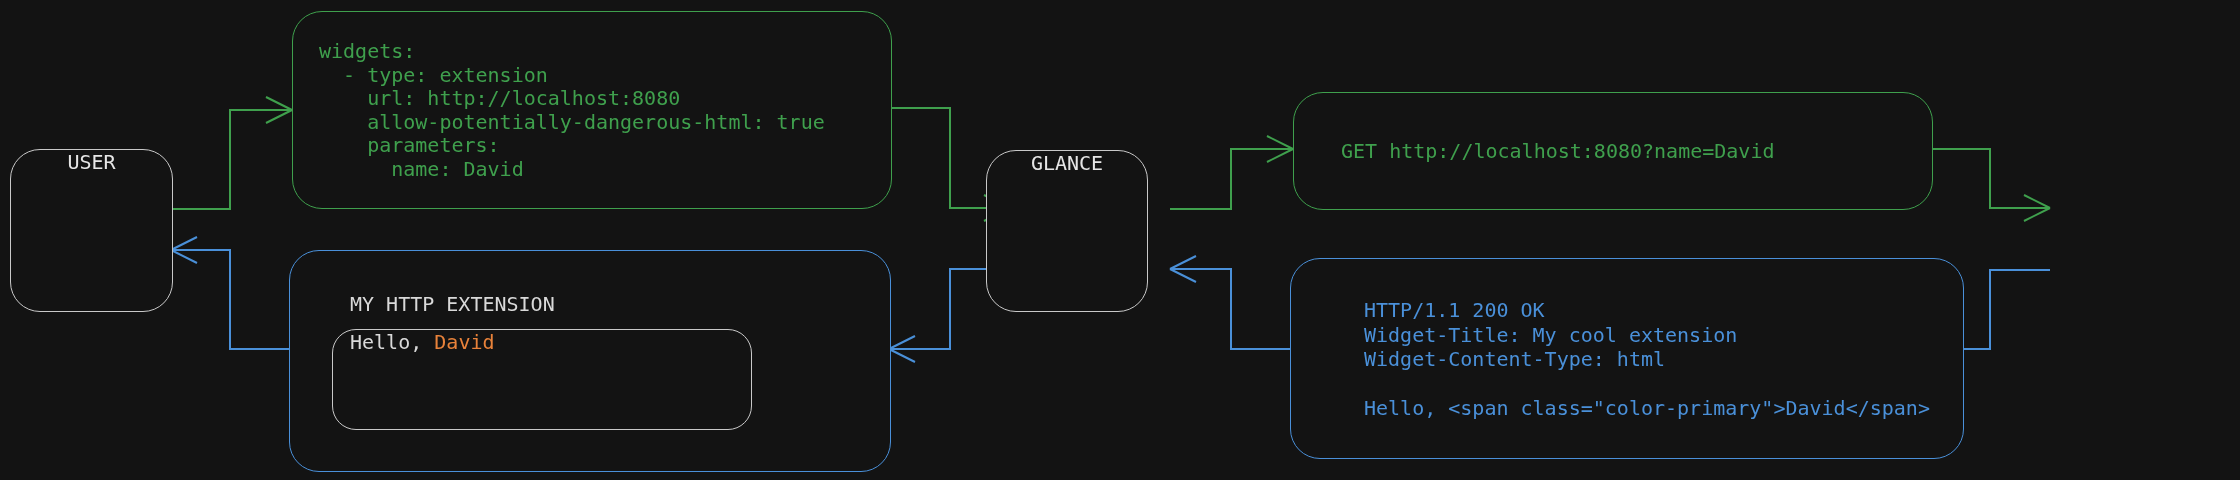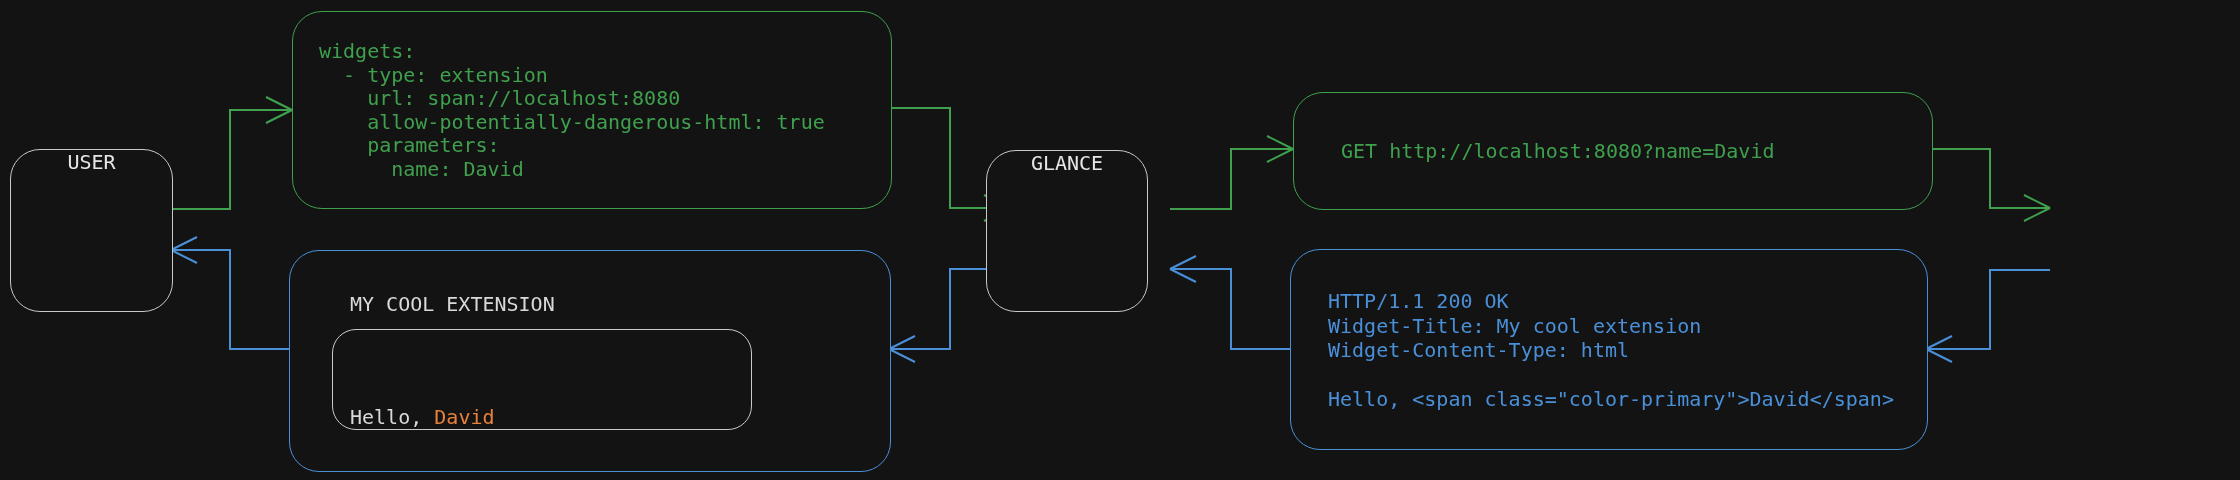--- a/index.html
+++ b/index.html
@@ -140,7 +140,7 @@
   <div class="flow-box green-border" id="config-box">
     <pre>widgets:
   - type: extension
-    url: span://localhost:8080
+    url: http://localhost:8080
     allow-potentially-dangerous-html: true
     parameters:
       name: David</pre>

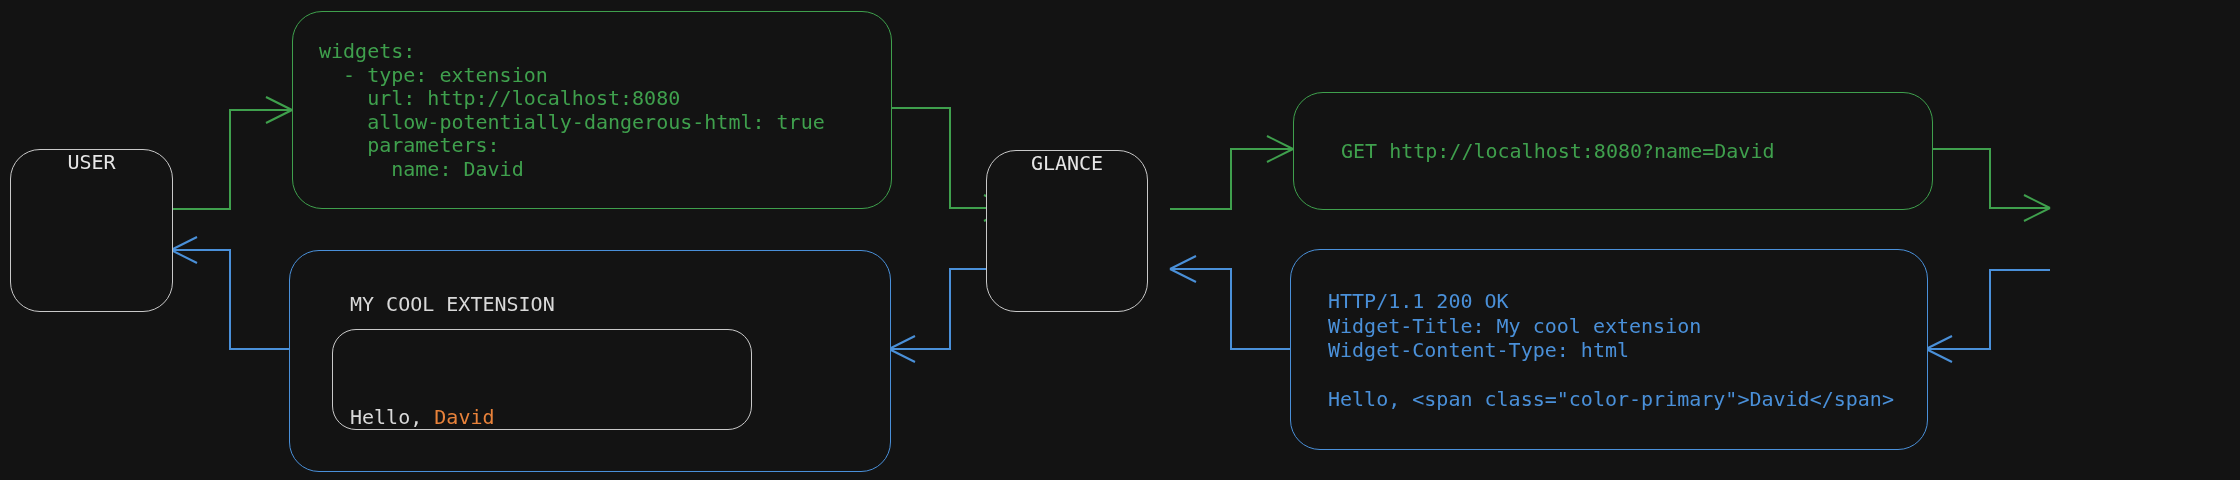--- a/index.html
+++ b/index.html
@@ -159,7 +159,7 @@
   </div>
 
   <div class="flow-box blue-border" id="widget-box">
-    <div class="widget-title">MY COOL EXTENSION</div>
+    <div class="widget-title">MY HTTP EXTENSION</div>
     <div id="widget-inner-box">
       <div class="greeting"><span>Hello, </span><span class="name">David</span></div>
     </div>

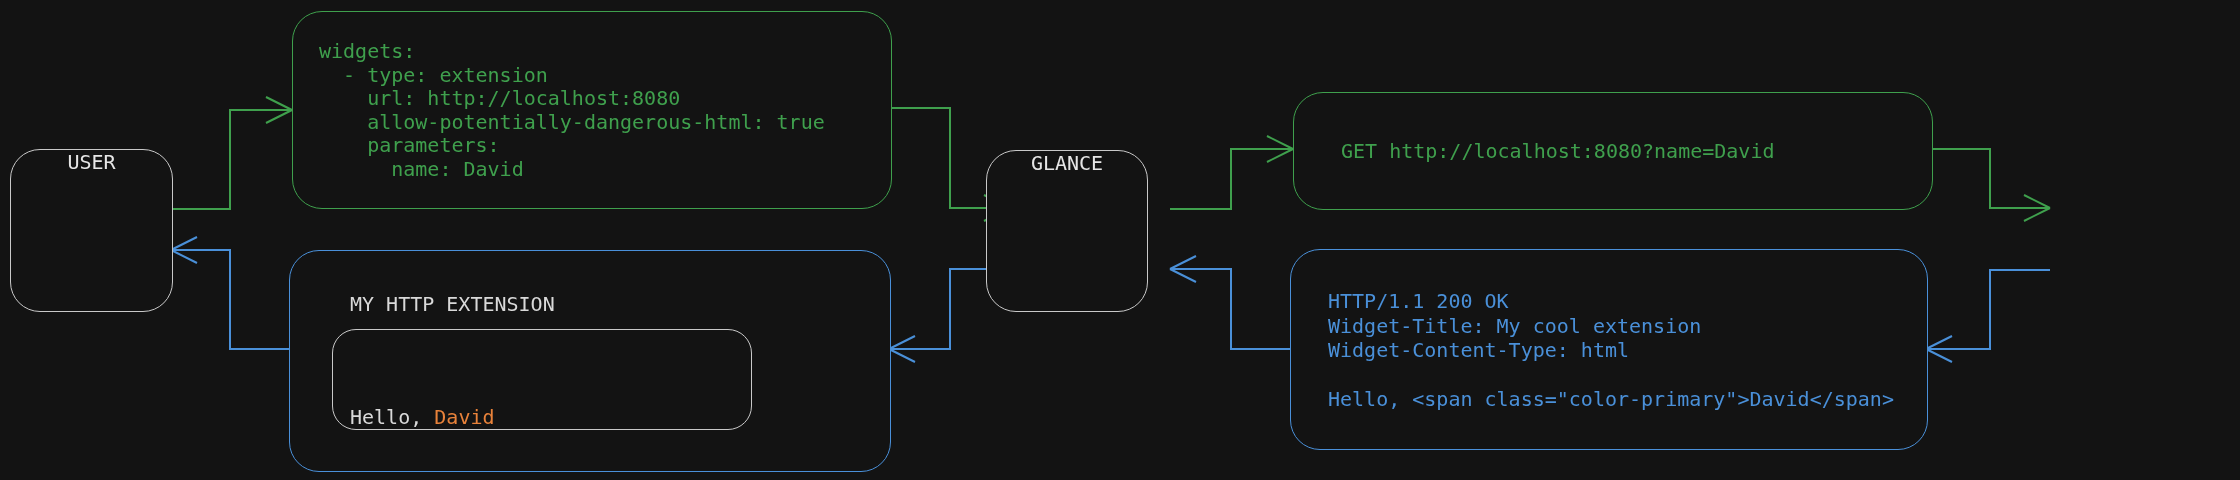--- a/index.html
+++ b/index.html
@@ -72,7 +72,7 @@
     white-space: pre;
   }
 
-  #response-box { left: 1290px; top: 249px; width: 636px; height: 199px; }
+  #response-box { left: 1290px; top: 258px; width: 636px; height: 199px; padding-left: 36px; }
   #response-box pre {
     margin: 0;
     padding: 39px 0 0 37px;

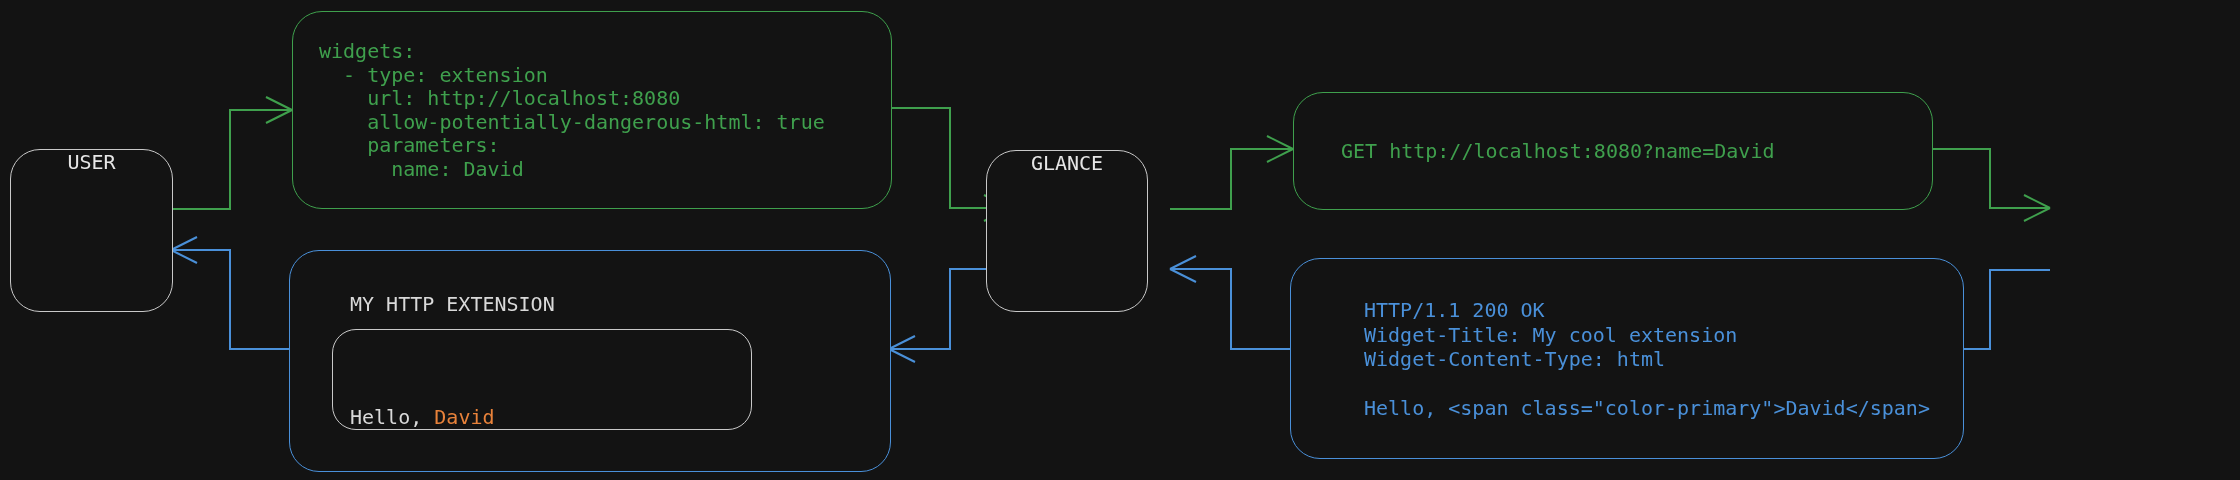--- a/index.html
+++ b/index.html
@@ -100,7 +100,7 @@
     border: 1.5px solid #c9c9c9;
     border-radius: 24px;
     display: flex;
-    align-items: flex-end;
+    align-items: flex-start;
   }
   #widget-inner-box .greeting {
     padding-left: 17px;

